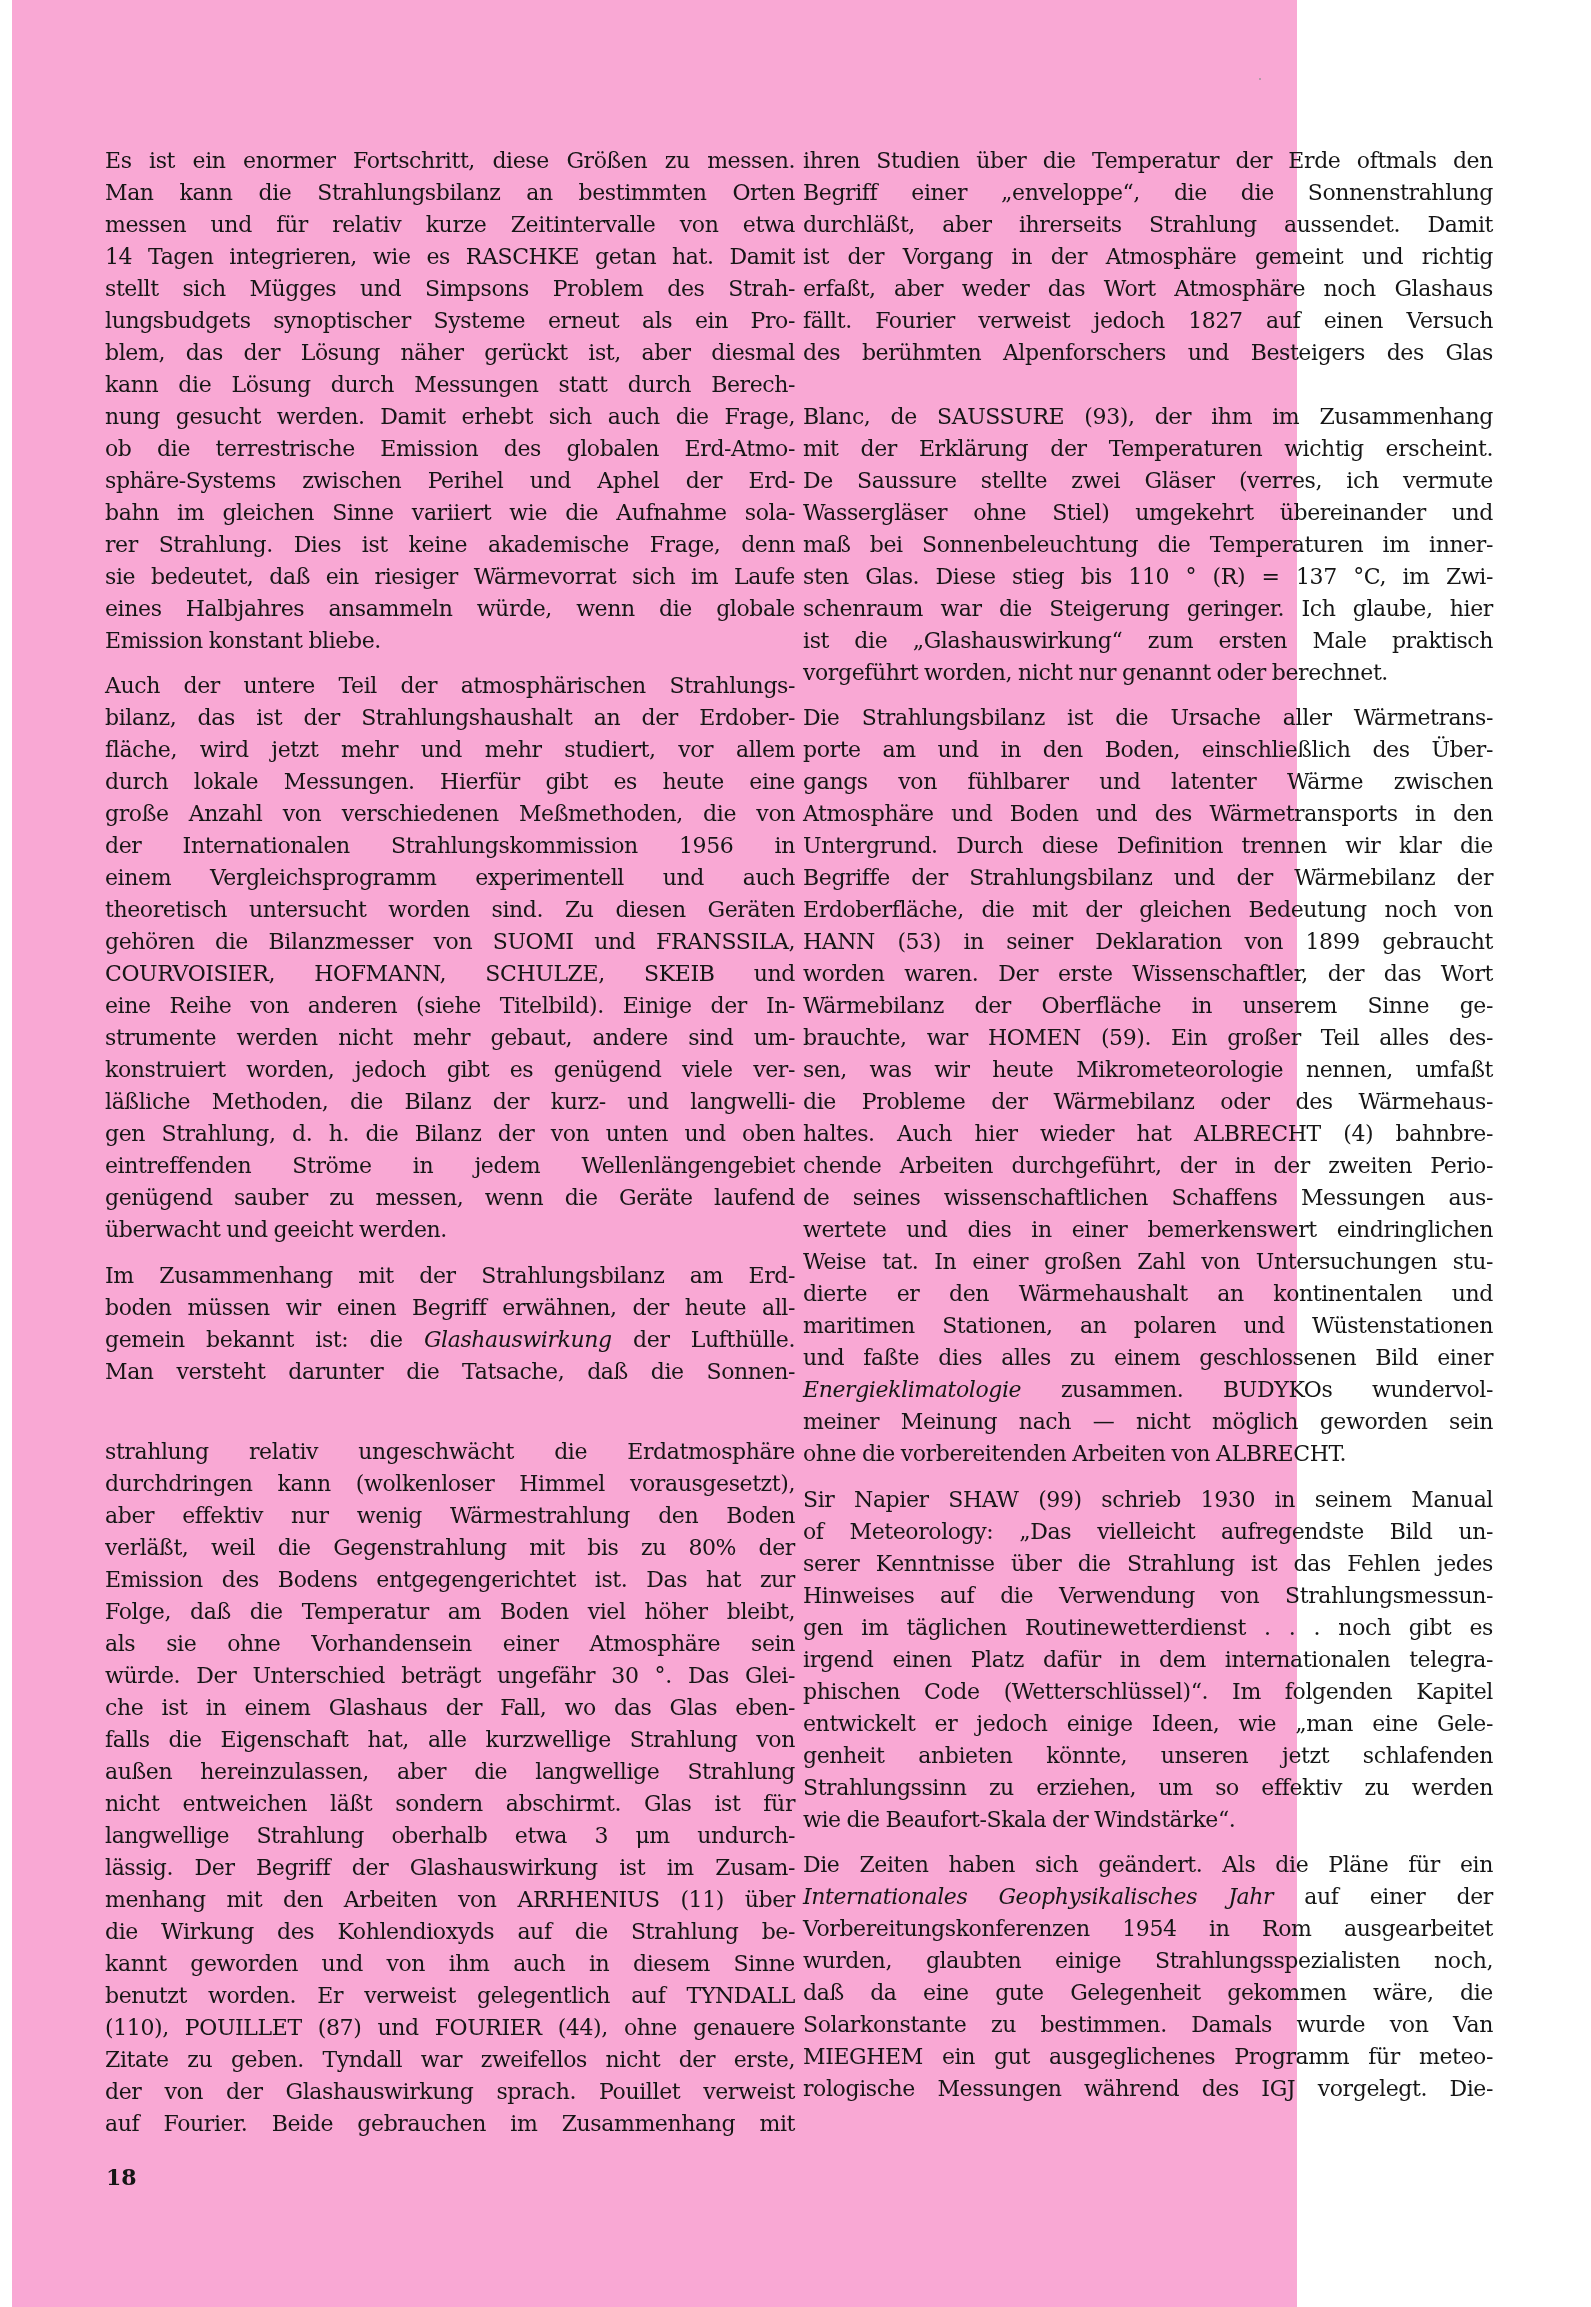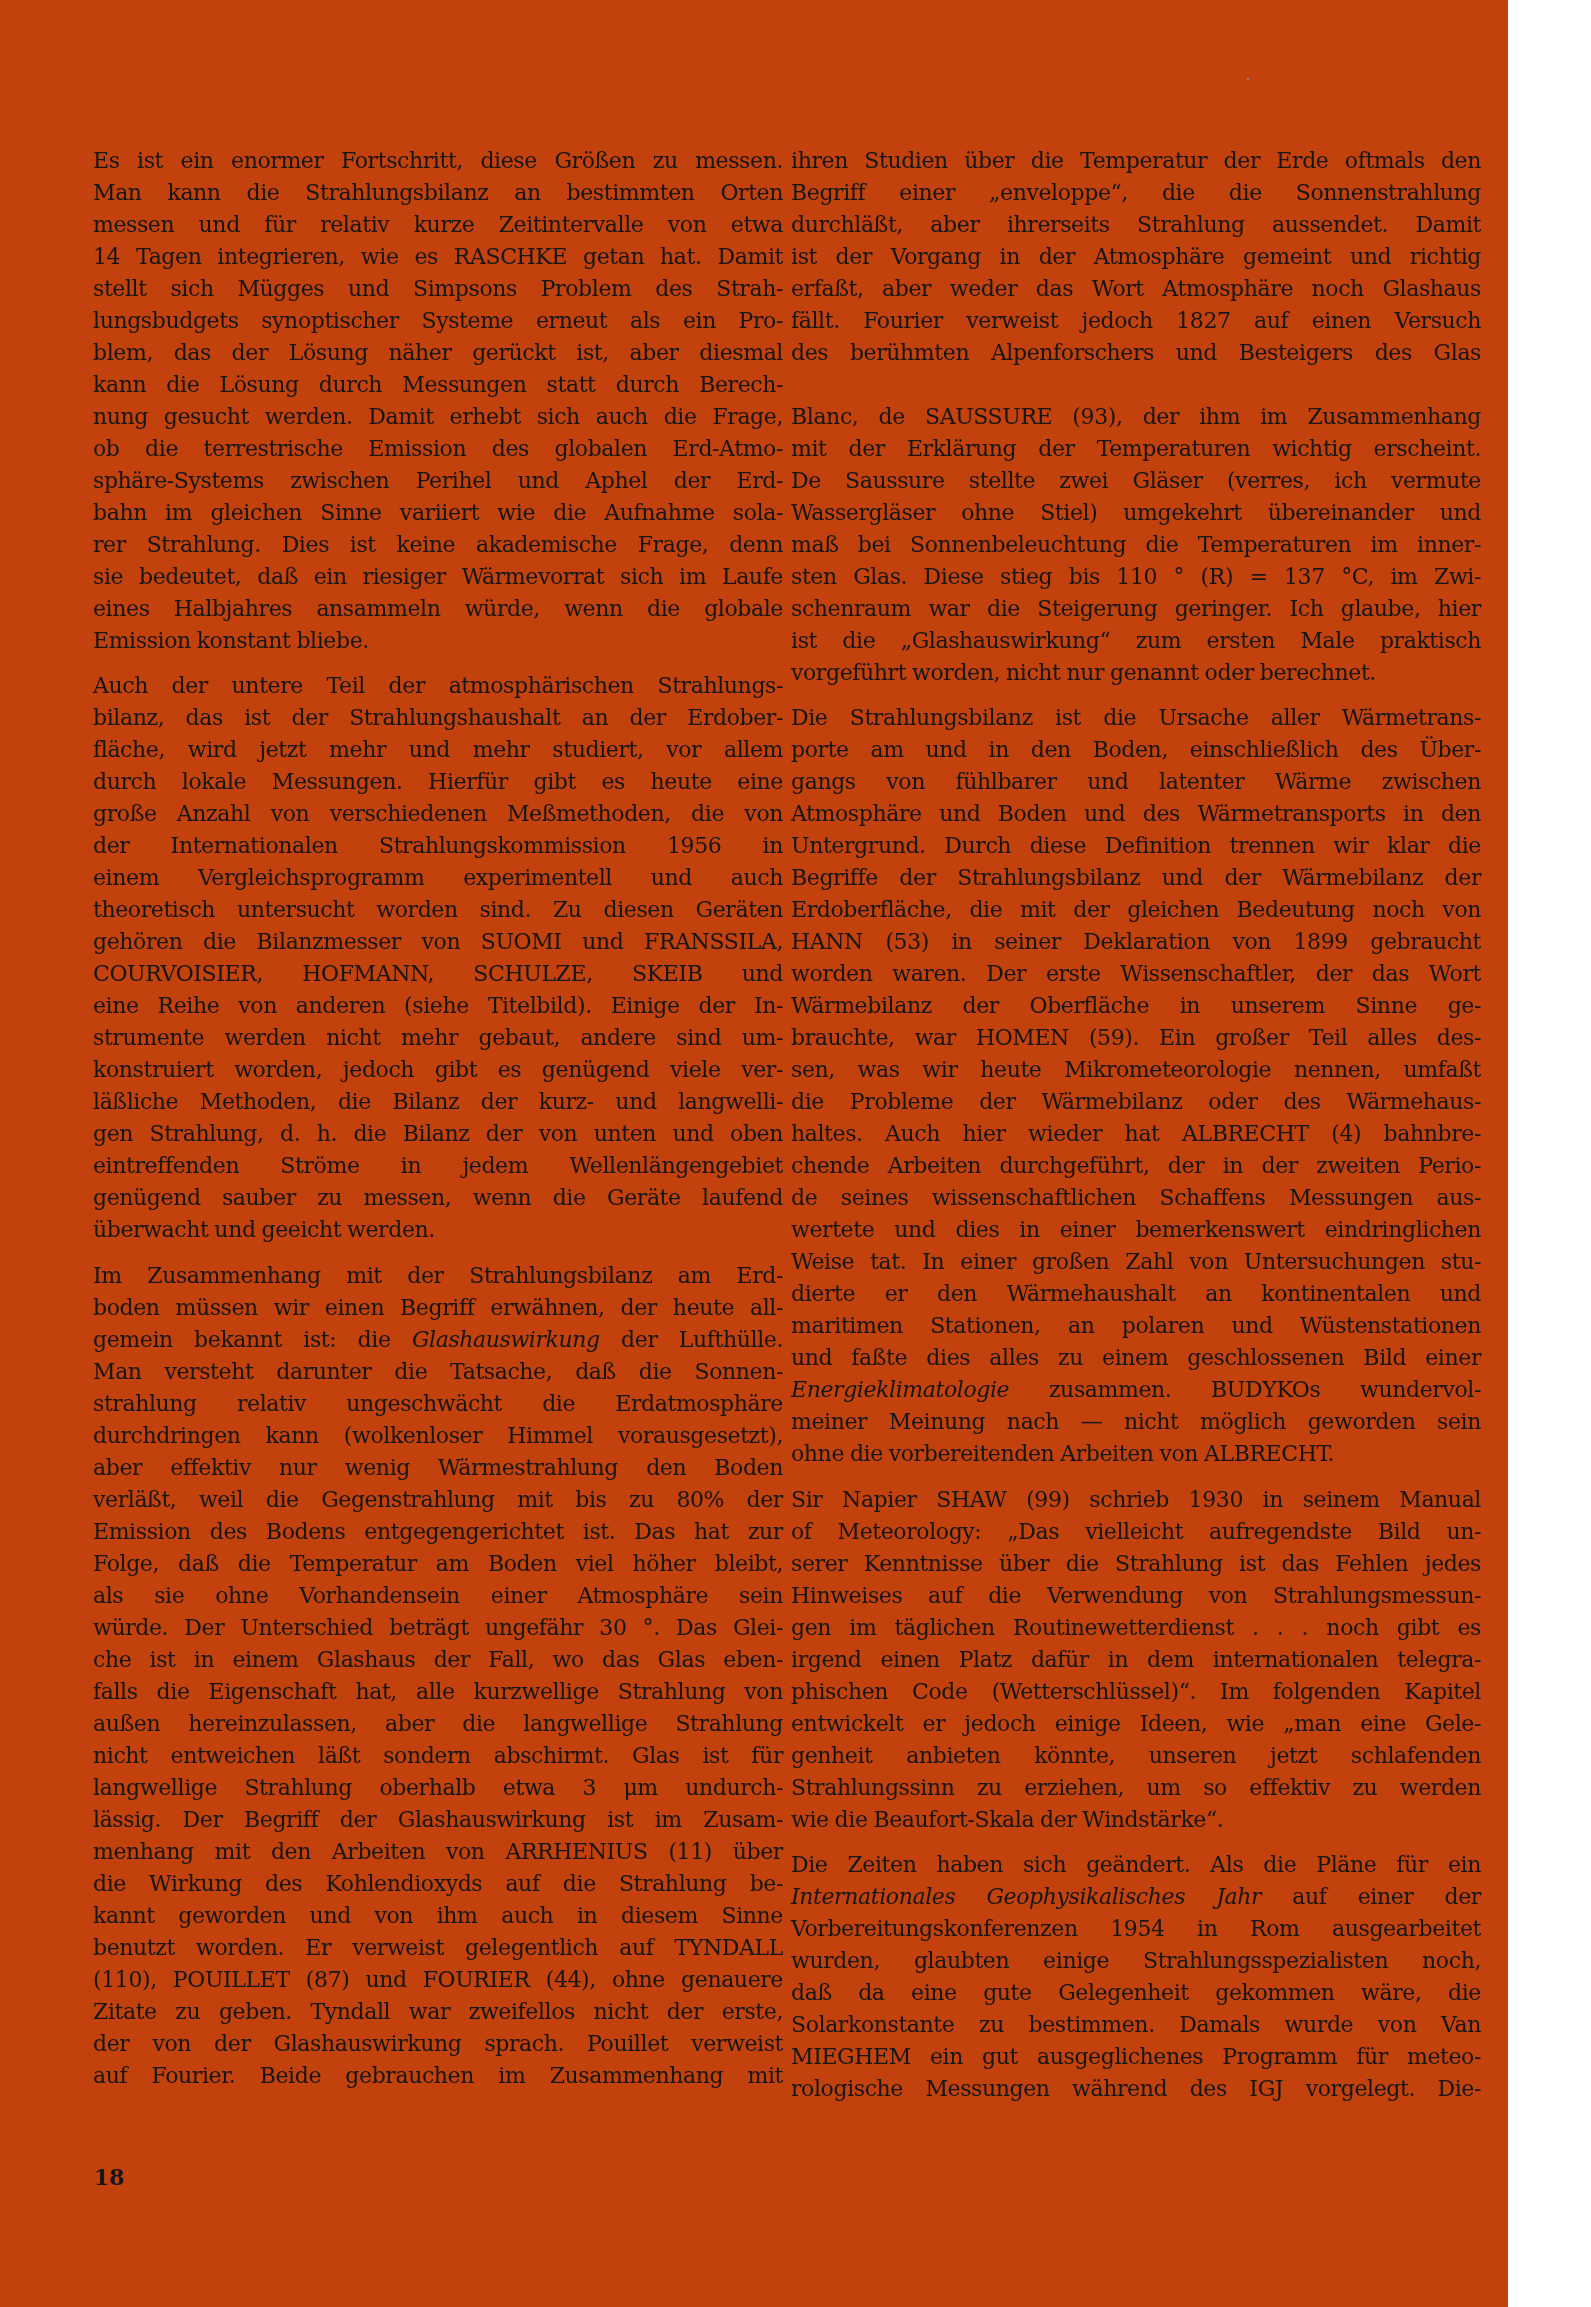--- a/index.html
+++ b/index.html
@@ -4,7 +4,7 @@
 <style>
   html, body { margin: 0; padding: 0; background: #ffffff; }
   body { width: 1592px; height: 2307px; position: relative; overflow: hidden; }
-  .page { position: absolute; left: 0; top: 0; width: 1508px; height: 2307px; background: #c2410c; }
+  .page { position: absolute; left: 12px; top: 0; width: 1285px; height: 2307px; background: #f9a8d4; }
   .col { position: absolute; top: 145px; width: 690px; }
   .col-left { left: 93px; }
   .col-right { left: 791px; }

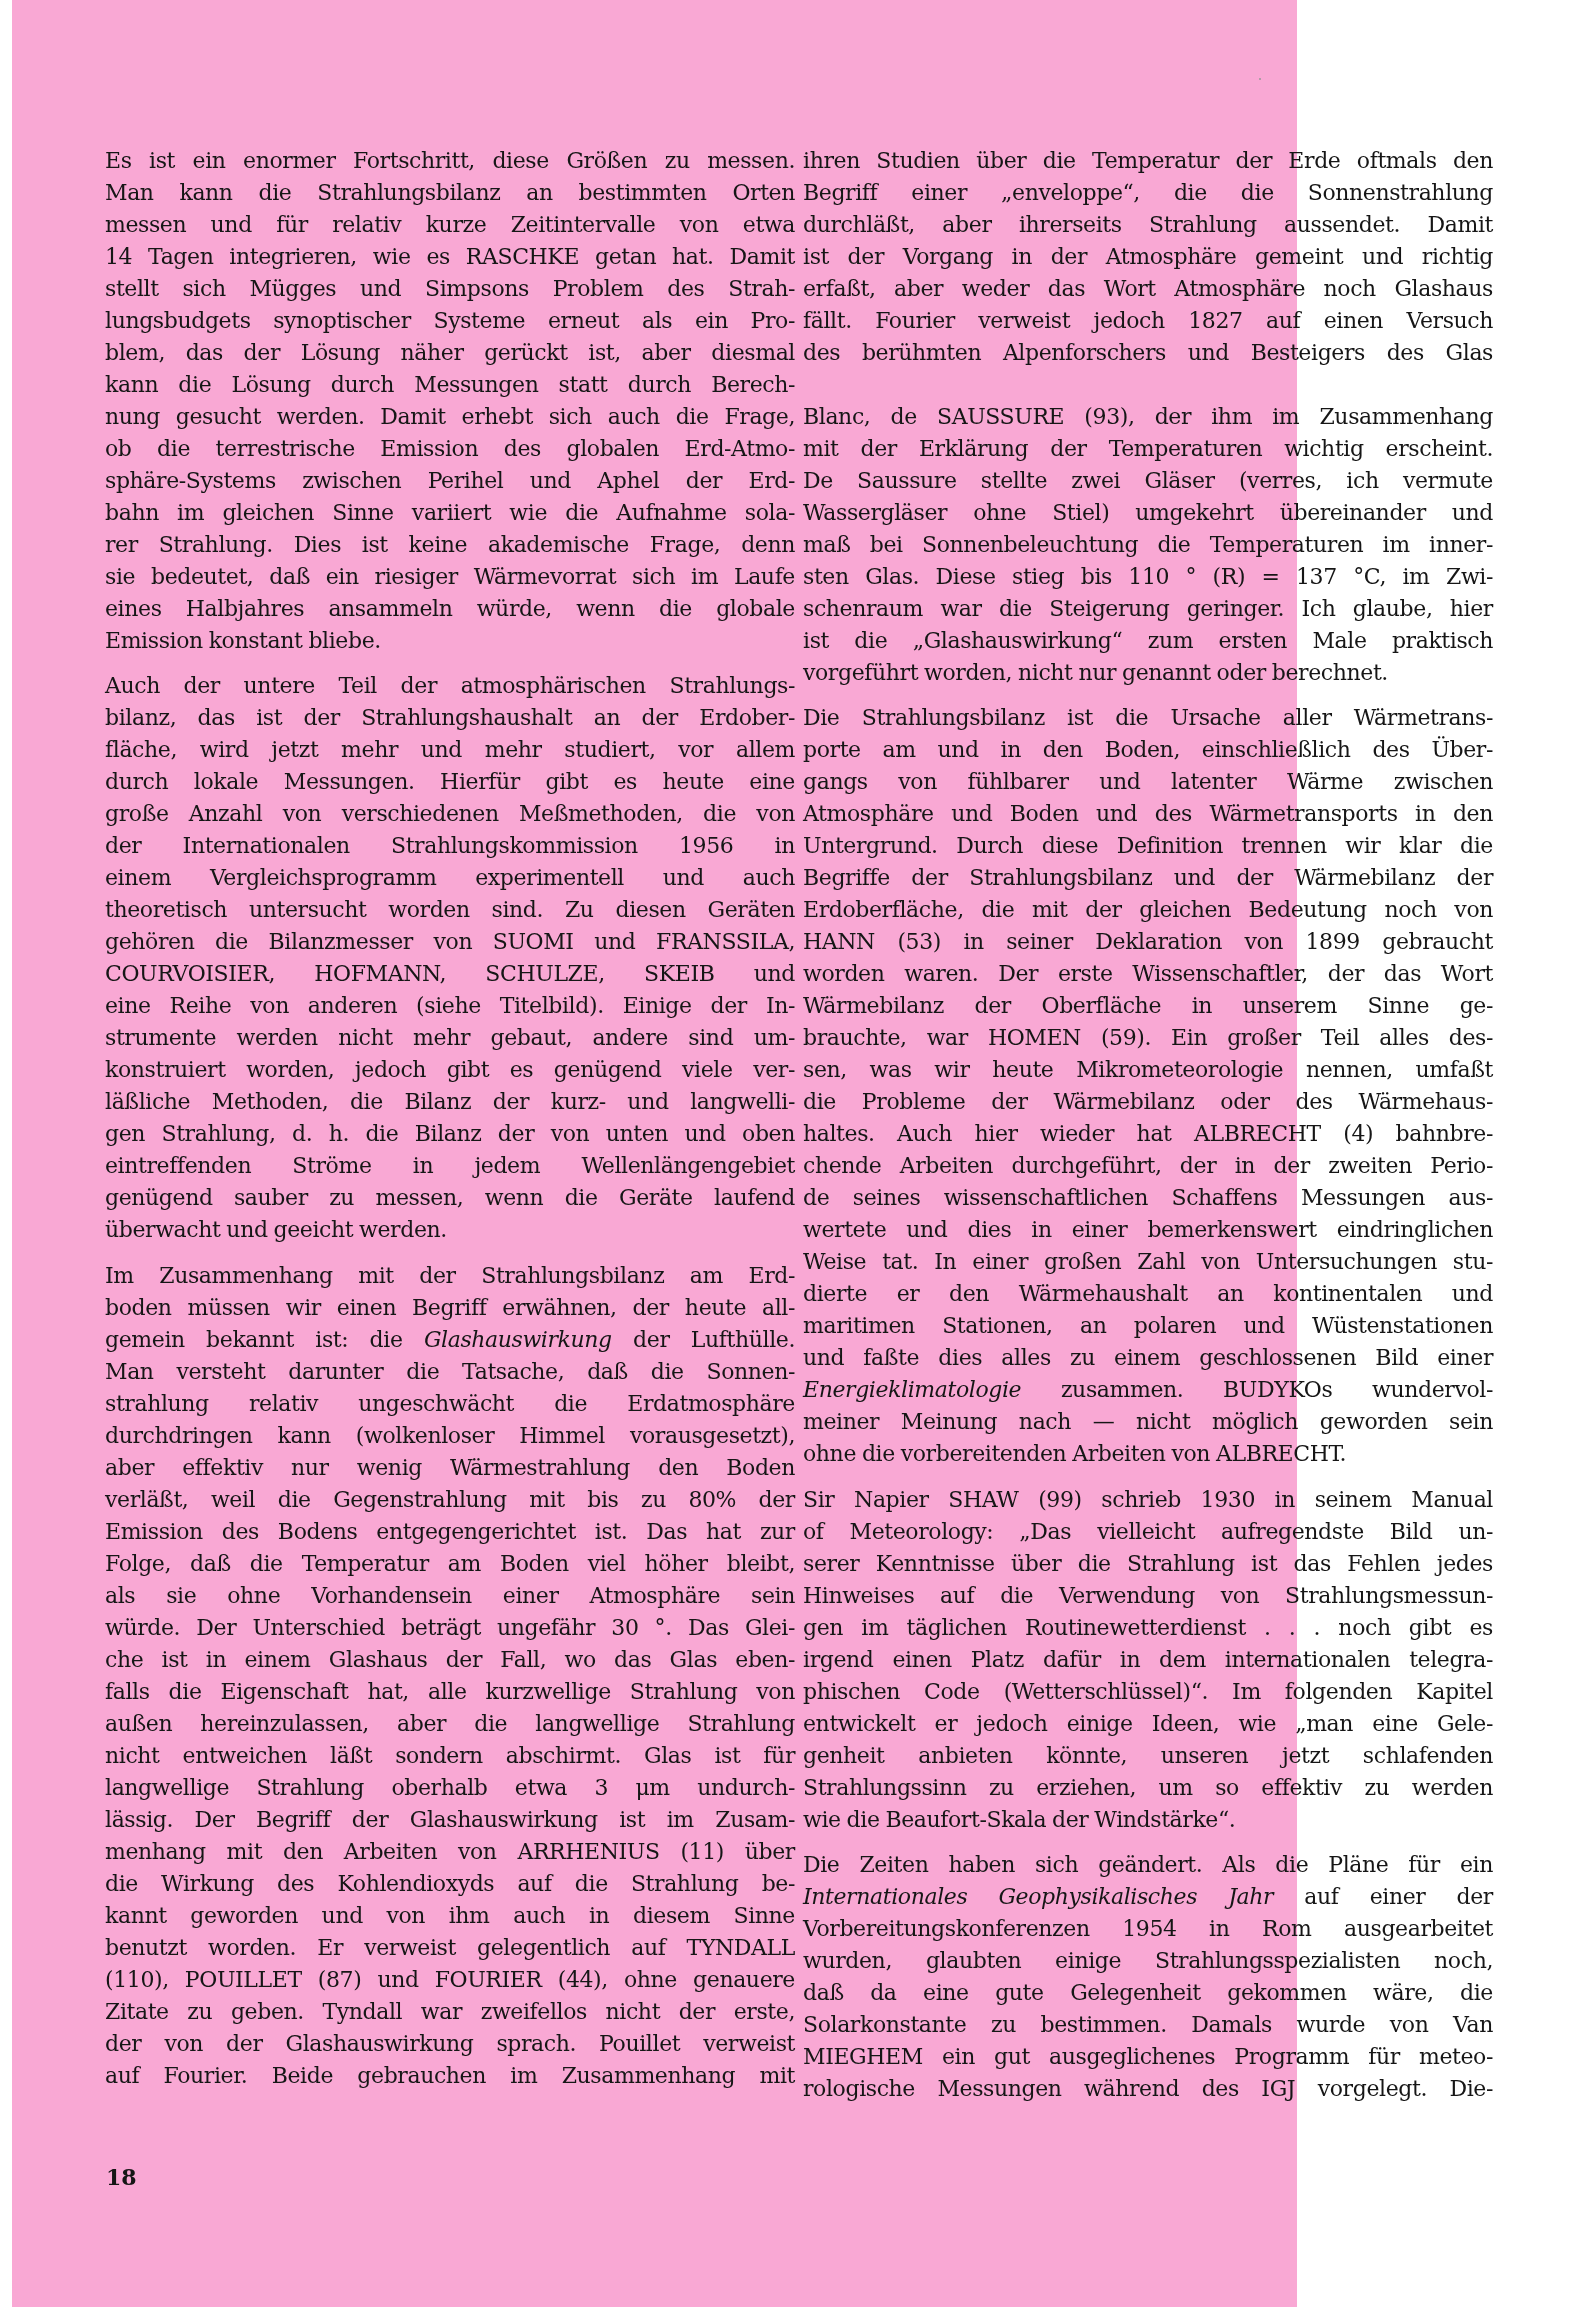--- a/index.html
+++ b/index.html
@@ -81,7 +81,7 @@
         <span class="line" style="width: 690px;">boden müssen wir einen Begriff erwähnen, der heute all-</span>
         <span class="line" style="width: 690px;"><span>gemein bekannt ist: die </span><span class="it">Glashauswirkung</span><span> der Lufthülle.</span></span>
         <span class="line" style="width: 690px;">Man versteht darunter die Tatsache, daß die Sonnen-</span>
-        <span class="line" style="width: 690px;">strahlung relativ ungeschwächt die Erdatmosphäre</span>
+        <span class="line" style="width: 690px; margin-top: 48px;">strahlung relativ ungeschwächt die Erdatmosphäre</span>
         <span class="line" style="width: 690px;">durchdringen kann (wolkenloser Himmel vorausgesetzt),</span>
         <span class="line" style="width: 690px;">aber effektiv nur wenig Wärmestrahlung den Boden</span>
         <span class="line" style="width: 690px;">verläßt, weil die Gegenstrahlung mit bis zu 80% der</span>

